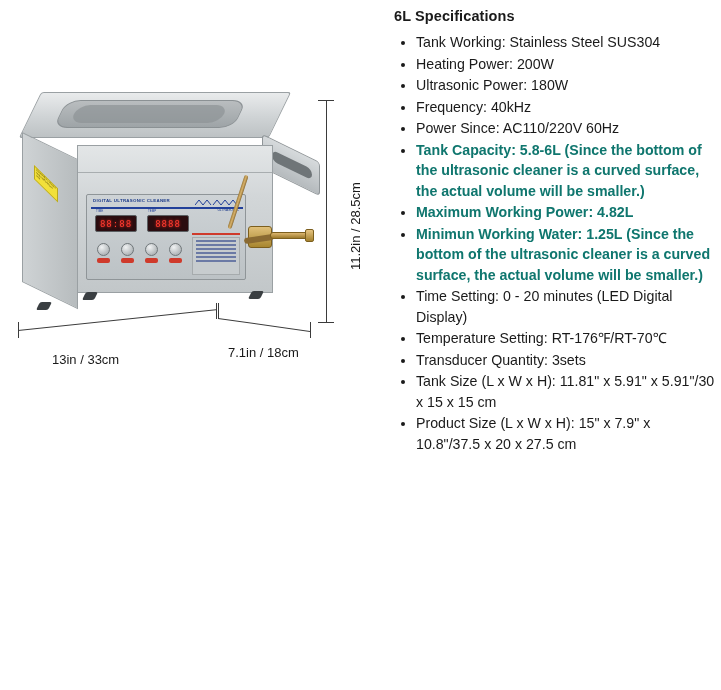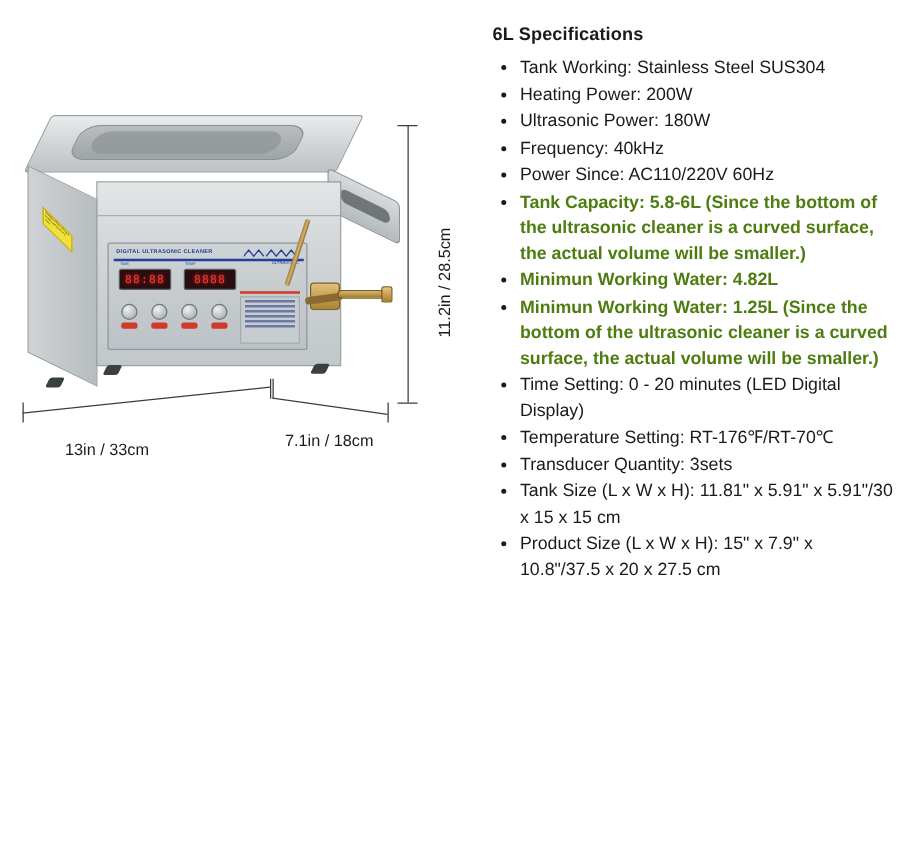--- a/index.html
+++ b/index.html
@@ -370,7 +370,7 @@
   .right-pane {
     width: 331px;
     flex: 0 0 331px;
-    padding: 20px 6px 0 4px;
+    padding: 8px 6px 0 4px;
   }
   .spec-title {
     font-size: 14.5px;

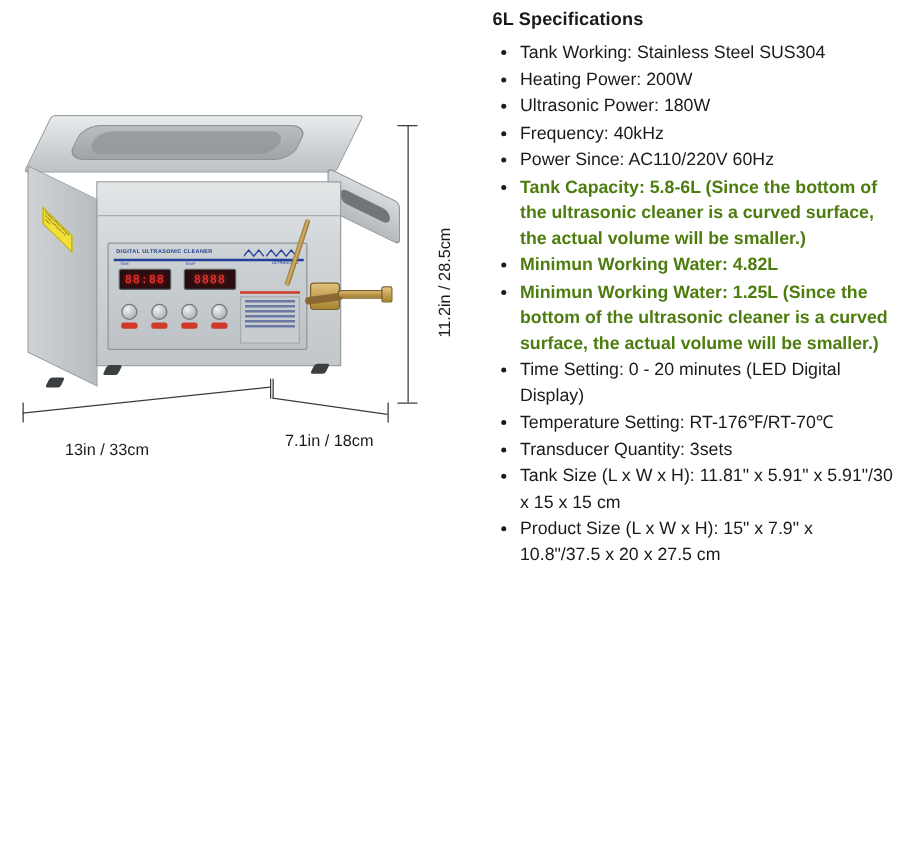--- a/index.html
+++ b/index.html
@@ -391,7 +391,7 @@
     margin-bottom: 1px;
   }
   ul.spec-list li.highlight {
-    color: #4d7c0f;
+    color: #0f766e;
     font-weight: bold;
   }
   ul.spec-list li::marker {

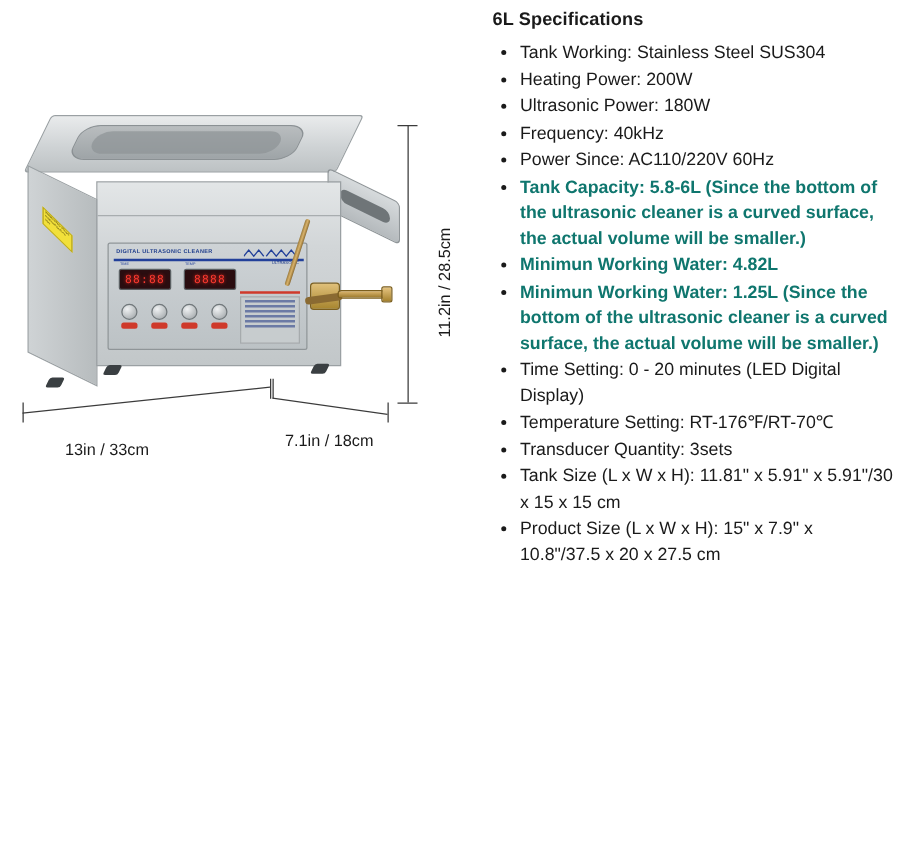--- a/index.html
+++ b/index.html
@@ -507,7 +507,7 @@
       <li>Frequency: 40kHz</li>
       <li>Power Since: AC110/220V 60Hz</li>
       <li class="highlight">Tank Capacity: 5.8-6L (Since the bottom of the ultrasonic cleaner is a curved surface, the actual volume will be smaller.)</li>
-      <li class="highlight">Minimun Working Water: 4.82L</li>
+      <li class="highlight">Maximum Working Power: 4.82L</li>
       <li class="highlight">Minimun Working Water: 1.25L (Since the bottom of the ultrasonic cleaner is a curved surface, the actual volume will be smaller.)</li>
       <li>Time Setting: 0 - 20 minutes (LED Digital Display)</li>
       <li>Temperature Setting: RT-176℉/RT-70℃</li>

